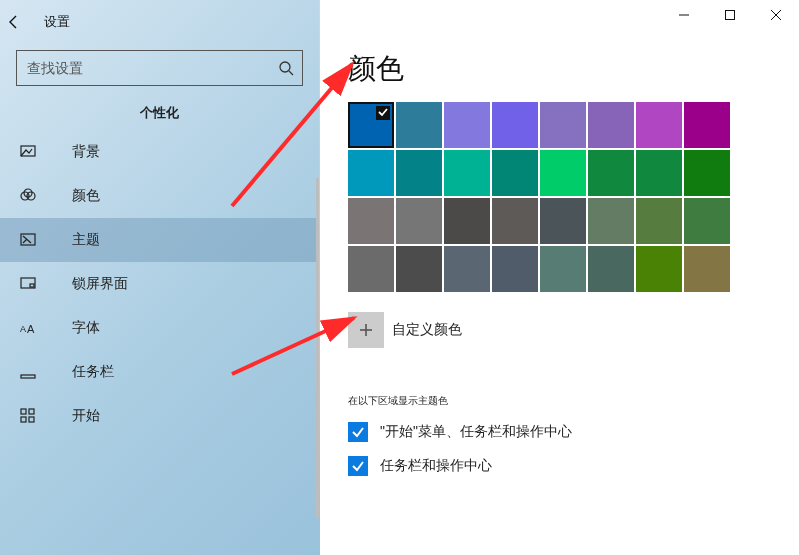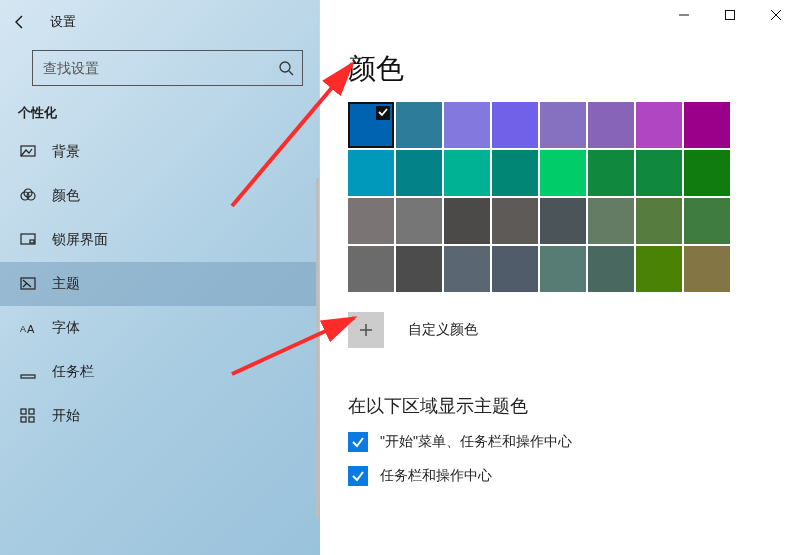--- a/index.html
+++ b/index.html
@@ -11,7 +11,7 @@
     position: relative;
     border-right: 1px solid rgba(0,0,0,0.05);
   }
-  .header-row { display: flex; align-items: center; height: 44px; padding: 0 8px; }
+  .header-row { display: flex; align-items: center; height: 44px; padding: 0 2px; }
   .back { width: 24px; height: 24px; display: flex; align-items: center; justify-content: center; cursor: pointer; }
   .title { margin-left: 18px; font-size: 13px; color: #111; }
   .home-row { display: flex; align-items: center; height: 42px; padding: 0 18px; margin-top: 6px; cursor: pointer; }

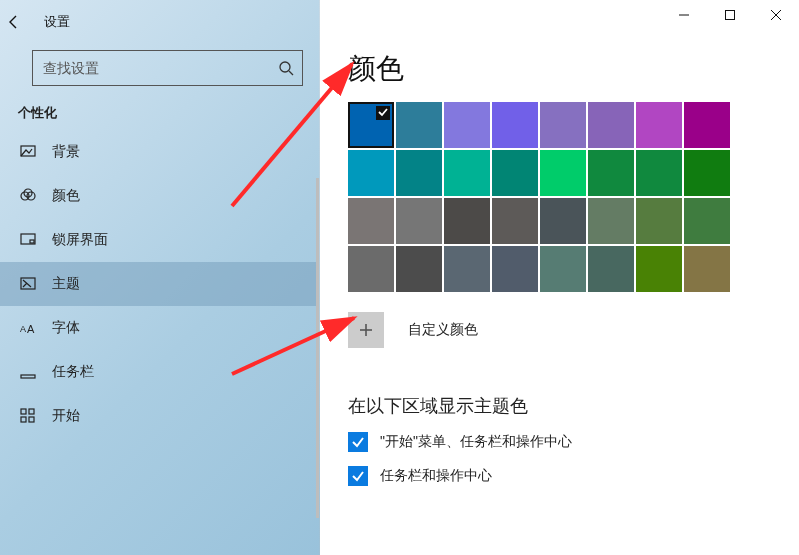--- a/index.html
+++ b/index.html
@@ -17,7 +17,7 @@
   .home-row { display: flex; align-items: center; height: 42px; padding: 0 18px; margin-top: 6px; cursor: pointer; }
   .home-row .icon { width: 20px; height: 20px; display: flex; align-items: center; justify-content: center; }
   .home-row .label { margin-left: 14px; font-size: 14px; color: #222; }
-  .search-wrap { margin: 6px 16px 0 32px; position: relative; }
+  .search-wrap { margin: 6px 16px 0 16px; position: relative; }
   .search-input {
     width: 100%; height: 36px; border: 1px solid #555; background: rgba(255,255,255,0);
     padding: 0 34px 0 10px; font-size: 14px; color: #333; outline: none;

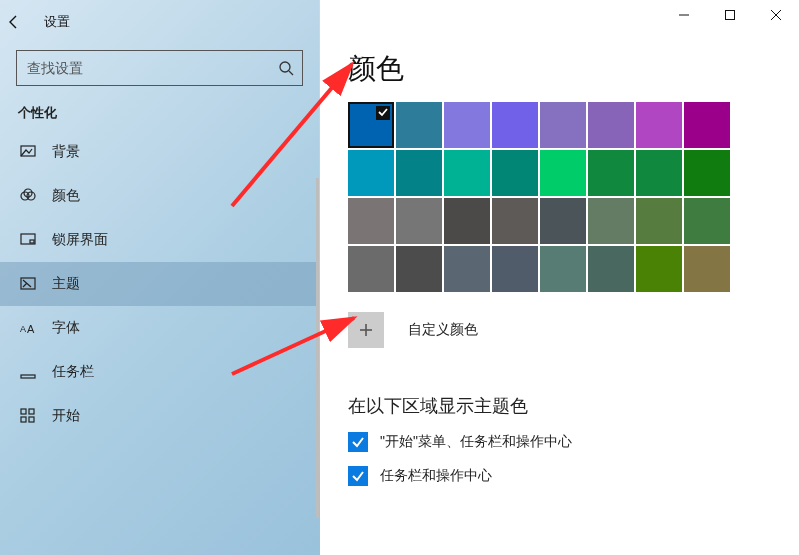--- a/index.html
+++ b/index.html
@@ -24,7 +24,7 @@
   }
   .search-input::placeholder { color: #555; }
   .search-icon { position: absolute; right: 8px; top: 50%; transform: translateY(-50%); width: 18px; height: 18px; display: flex; align-items: center; justify-content: center; pointer-events: none; }
-  .section-label { margin: 18px 18px 6px 18px; font-size: 13px; font-weight: 600; color: #222; }
+  .section-label { margin: 18px 18px 6px 18px; font-size: 13px; font-weight: 600; color: #222; text-align: center; }
   .nav { margin-top: 8px; }
   .nav-item { display: flex; align-items: center; height: 44px; padding: 0 18px; cursor: pointer; }
   .nav-item .icon { width: 20px; height: 20px; display: flex; align-items: center; justify-content: center; }

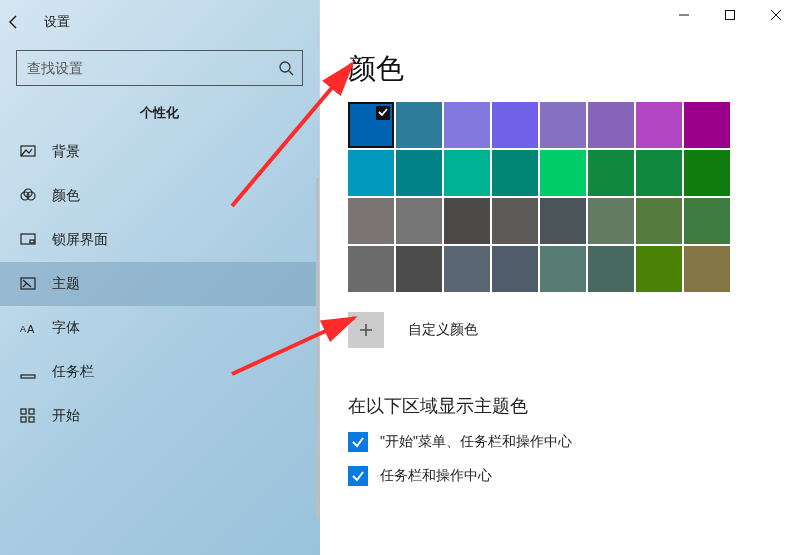--- a/index.html
+++ b/index.html
@@ -26,7 +26,7 @@
   .search-icon { position: absolute; right: 8px; top: 50%; transform: translateY(-50%); width: 18px; height: 18px; display: flex; align-items: center; justify-content: center; pointer-events: none; }
   .section-label { margin: 18px 18px 6px 18px; font-size: 13px; font-weight: 600; color: #222; text-align: center; }
   .nav { margin-top: 8px; }
-  .nav-item { display: flex; align-items: center; height: 44px; padding: 0 18px; cursor: pointer; }
+  .nav-item { display: flex; align-items: center; height: 44px; padding: 0 18px; cursor: pointer; gap: 20px; }
   .nav-item .icon { width: 20px; height: 20px; display: flex; align-items: center; justify-content: center; }
   .nav-item .label { margin-left: 14px; font-size: 14px; color: #222; }
   .nav-item.active { background: rgba(120,160,190,0.55); }

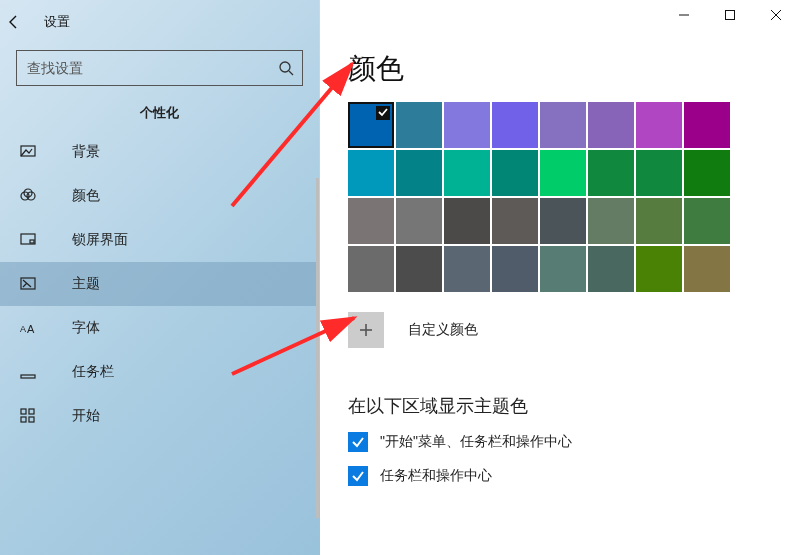--- a/index.html
+++ b/index.html
@@ -103,6 +103,15 @@
           </span>
           <span class="label">颜色</span>
         </div>
+        <div class="nav-item active">
+          <span class="icon">
+            <svg width="18" height="18" viewBox="0 0 18 18">
+              <rect x="2" y="3" width="14" height="11" stroke="#222" stroke-width="1.2" fill="none"></rect>
+              <path d="M4 5 L12 12 M4 12 L8 8" stroke="#222" stroke-width="1.2"></path>
+            </svg>
+          </span>
+          <span class="label">主题</span>
+        </div>
         <div class="nav-item">
           <span class="icon">
             <svg width="18" height="18" viewBox="0 0 18 18">
@@ -111,15 +120,6 @@
             </svg>
           </span>
           <span class="label">锁屏界面</span>
-        </div>
-        <div class="nav-item active">
-          <span class="icon">
-            <svg width="18" height="18" viewBox="0 0 18 18">
-              <rect x="2" y="3" width="14" height="11" stroke="#222" stroke-width="1.2" fill="none"></rect>
-              <path d="M4 5 L12 12 M4 12 L8 8" stroke="#222" stroke-width="1.2"></path>
-            </svg>
-          </span>
-          <span class="label">主题</span>
         </div>
         <div class="nav-item">
           <span class="icon">

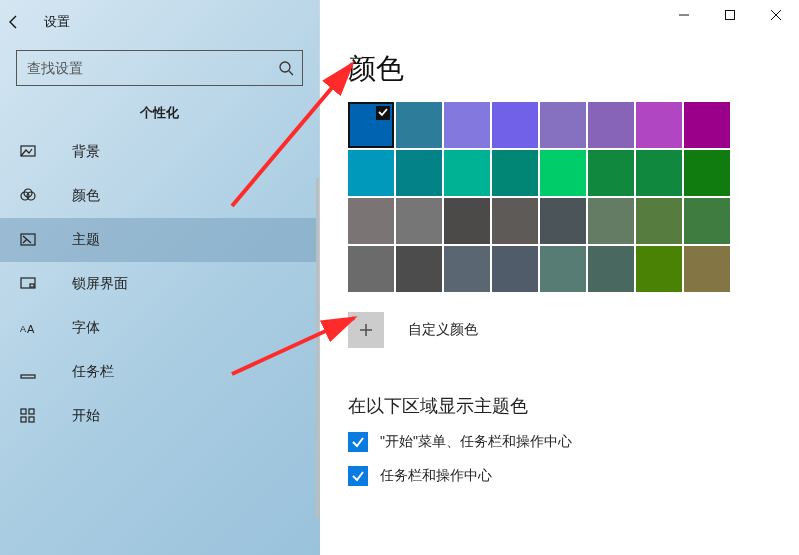--- a/index.html
+++ b/index.html
@@ -44,7 +44,7 @@
   .swatch.selected .check { position: absolute; right:5px; top:4px; width:12px; height:12px; z-index:2; }
   .custom-row { display: flex; align-items: center; margin-top: 20px; }
   .plus-btn { width: 36px; height: 36px; background: #ccc; display: flex; align-items: center; justify-content: center; cursor: pointer; }
-  .custom-label { margin-left: 24px; font-size: 14px; color: #222; }
+  .custom-label { margin-left: 8px; font-size: 14px; color: #222; }
   .accent-section { margin-top: 46px; }
   .accent-heading { font-size: 18px; color: #222; margin-bottom: 14px; }
   .check-row { display: flex; align-items: center; margin-bottom: 14px; }

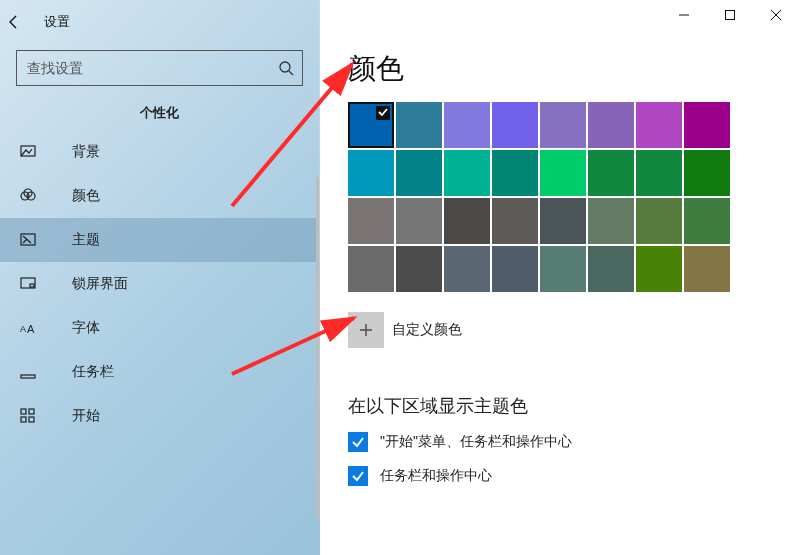--- a/index.html
+++ b/index.html
@@ -46,7 +46,7 @@
   .plus-btn { width: 36px; height: 36px; background: #ccc; display: flex; align-items: center; justify-content: center; cursor: pointer; }
   .custom-label { margin-left: 8px; font-size: 14px; color: #222; }
   .accent-section { margin-top: 46px; }
-  .accent-heading { font-size: 18px; color: #222; margin-bottom: 14px; }
+  .accent-heading { font-size: 10px; color: #222; margin-bottom: 14px; }
   .check-row { display: flex; align-items: center; margin-bottom: 14px; }
   .checkbox { width: 20px; height: 20px; background: #0a7be0; display: flex; align-items: center; justify-content: center; cursor: pointer; }
   .check-label { margin-left: 12px; font-size: 14px; color: #222; }

